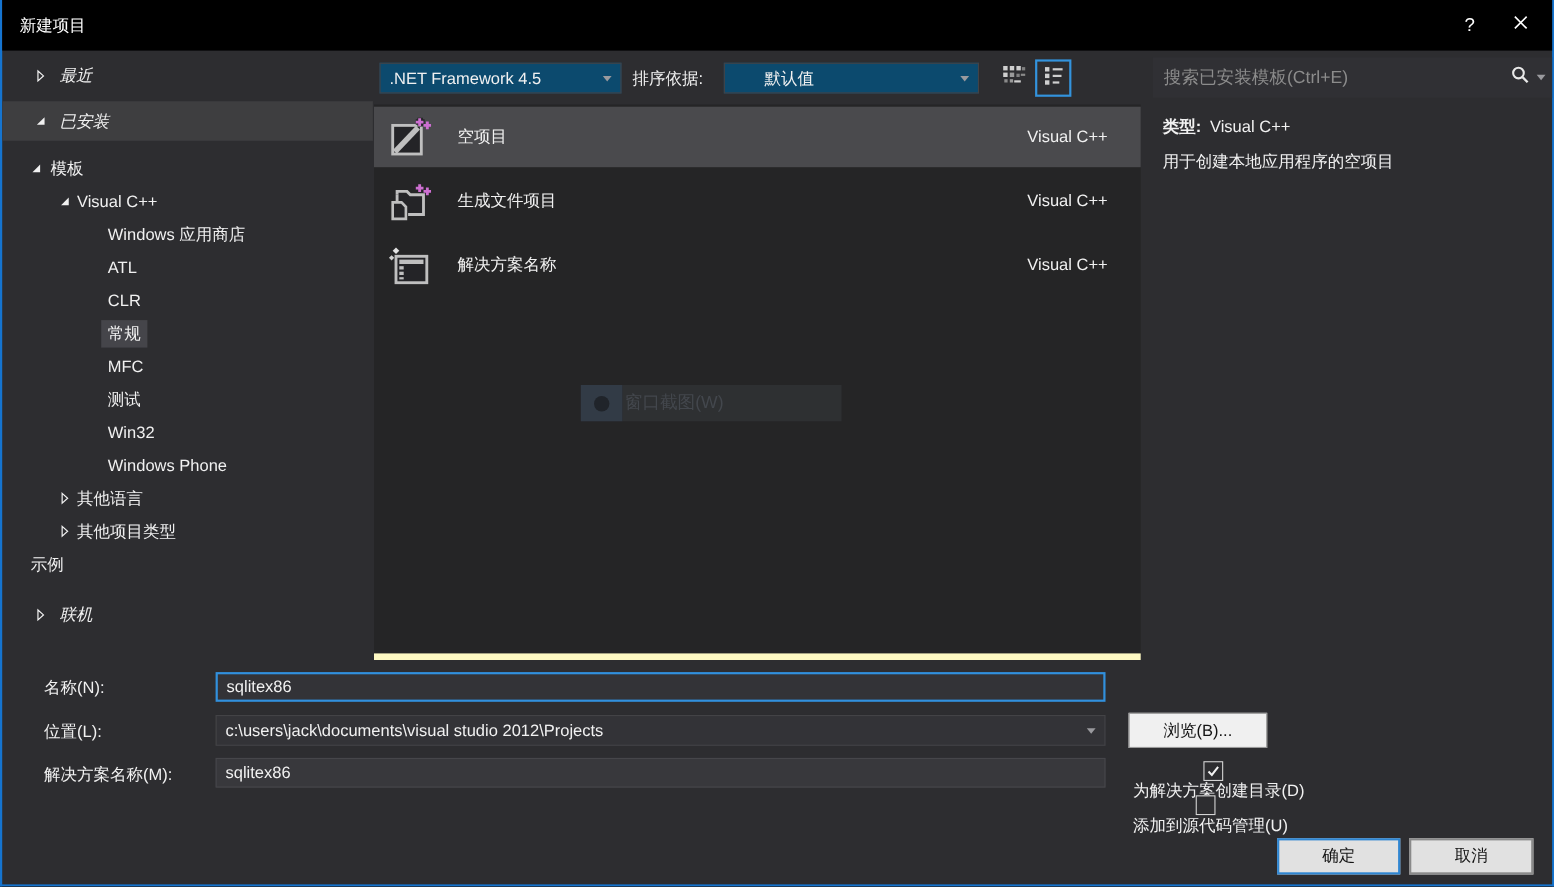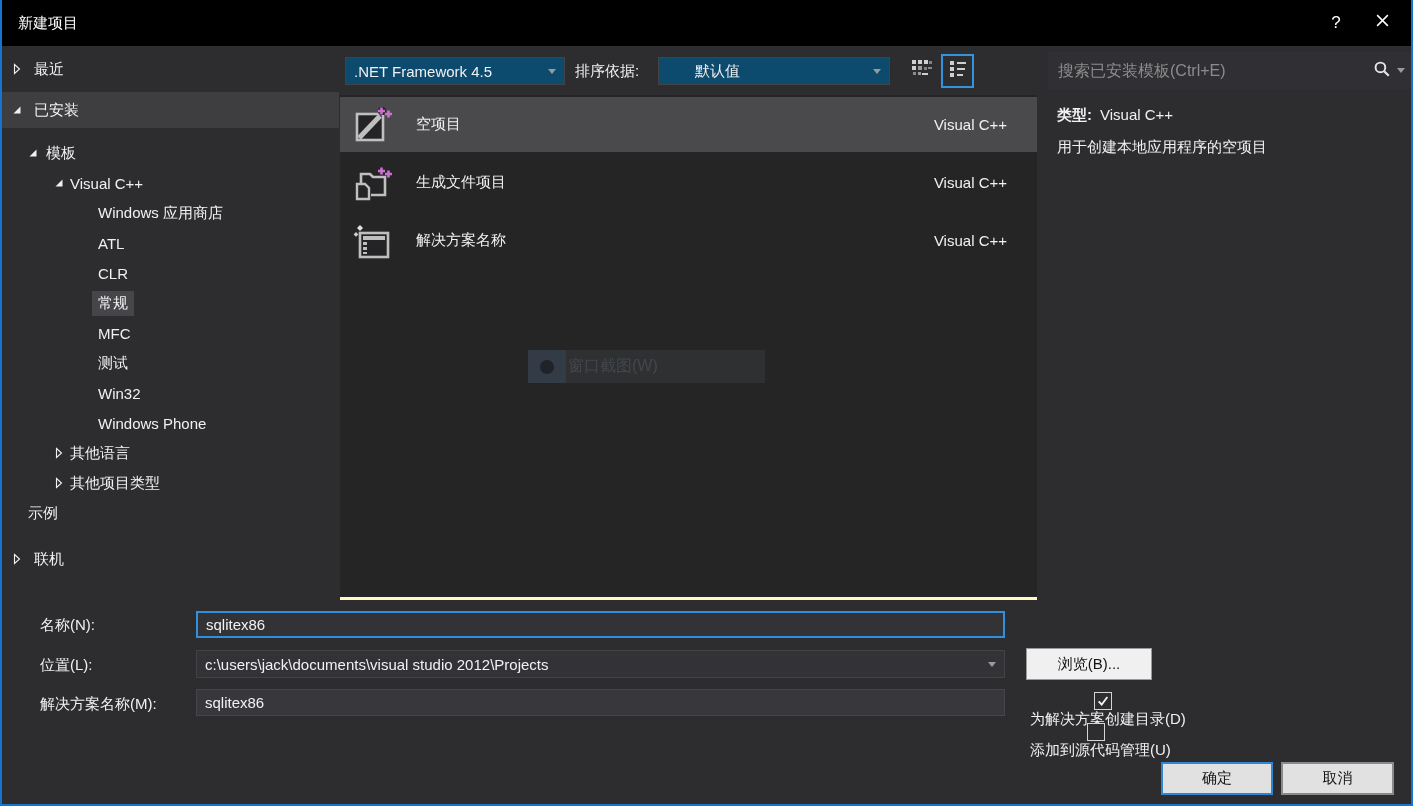--- a/index.html
+++ b/index.html
@@ -19,7 +19,7 @@
   
   #sidebar { position:absolute; left:0; top:46px; width:337px; padding-top:8px; }
   .tree-row { height:30px; display:flex; align-items:center; font-size:15px; color:#f1f1f1; }
-  .lvl0 { padding-left:10px; } .lvl1 { padding-left:26px; } .lvl2 { padding-left:52px; } .lvl3 { padding-left:96px; }
+  .lvl0 { padding-left:30px;font-style:italic; } .lvl1 { padding-left:26px; } .lvl2 { padding-left:52px; } .lvl3 { padding-left:96px; }
   .arrow { width:22px; display:flex; align-items:center; }
   .lvl1 .arrow { width:18px; } .lvl2 .arrow { width:16px; }
   .tree-row.header { height:36px; background:#3e3e40; margin:8px 0 10px 0; }

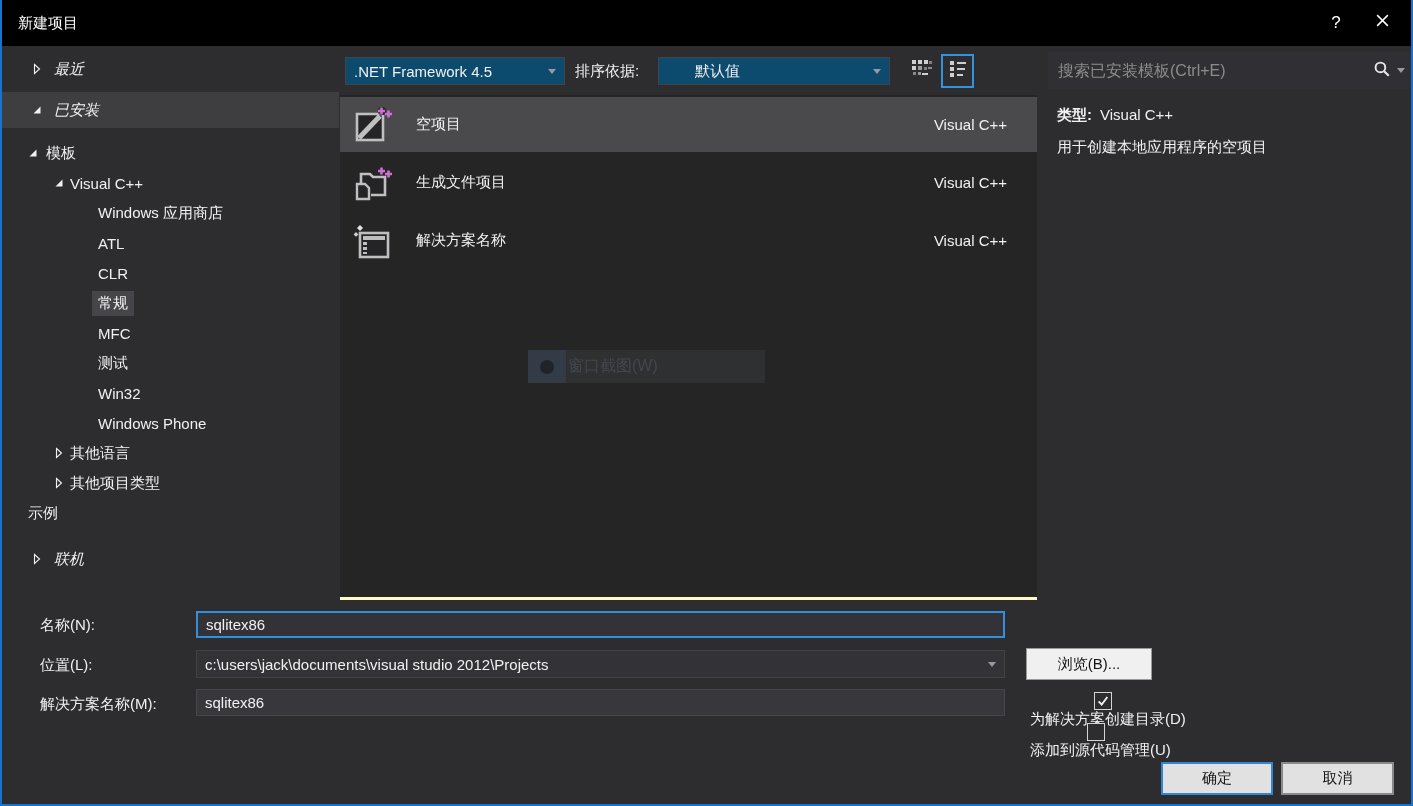--- a/index.html
+++ b/index.html
@@ -43,7 +43,7 @@
   .search-icons { display:flex; align-items:center; gap:6px; padding-right:8px; }
   
   #tpl-panel { position:absolute; left:338px; top:95px; width:697px; height:505px; background:#252526;
-    border-bottom:3px solid #fef9c3; padding-top:2px; }
+    border-bottom:6px solid #fef9c3; padding-top:2px; }
   .t-row { height:55px; margin-bottom:3px; display:flex; align-items:center; padding:0 30px 0 12px; }
   .t-row.selected { background:#4a4a4d; }
   .t-icon { width:40px; height:40px; margin-right:24px; flex:none; }

